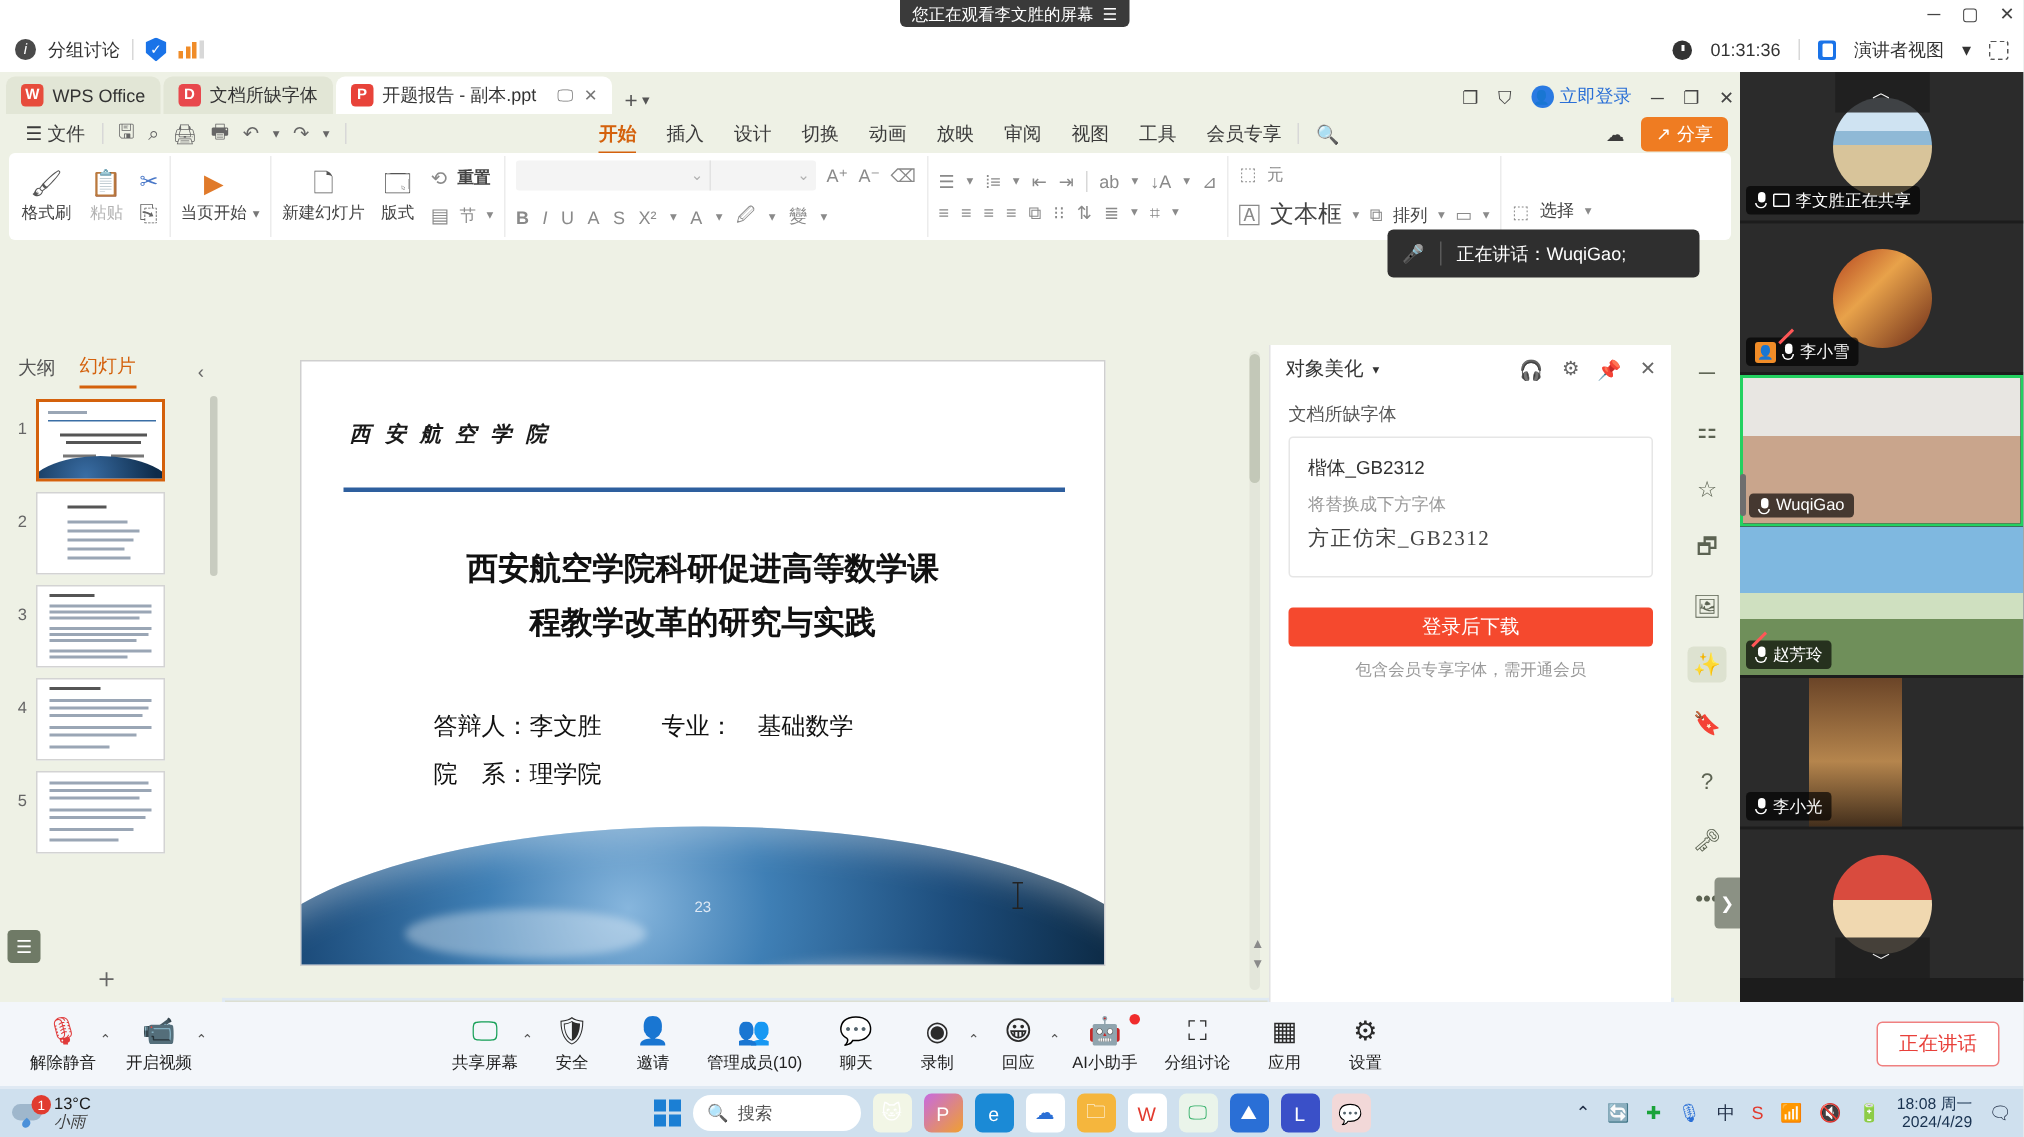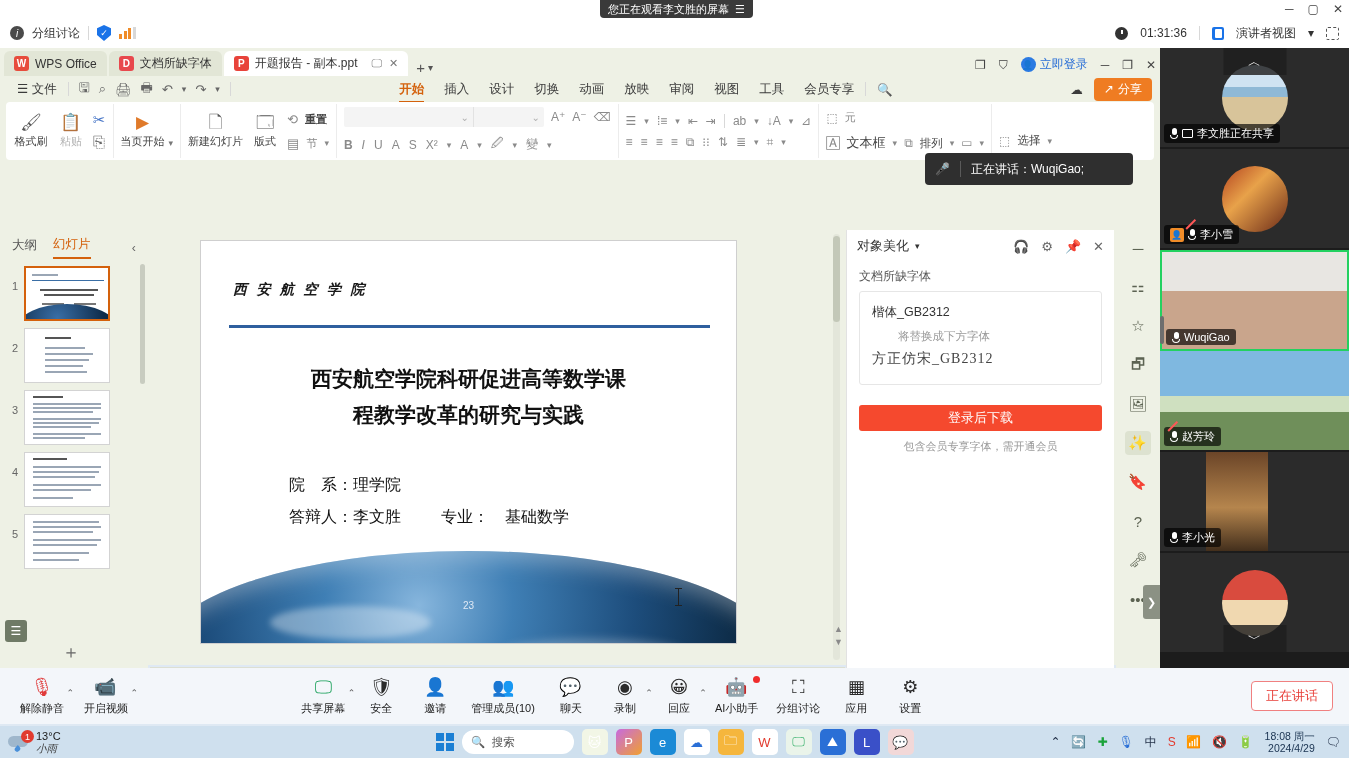--- a/index.html
+++ b/index.html
@@ -442,7 +442,7 @@
           </div>
         <div class="rb-row">
           <span>🄰</span>
-          <span style="color:#444;font-size:13px">文本框</span>
+          <span style="color:#444;font-size:16px">文本框</span>
           <span style="font-size:9px">▾</span>
           <span>⧉</span>
           <span style="color:#444;font-size:11.5px">排列</span>

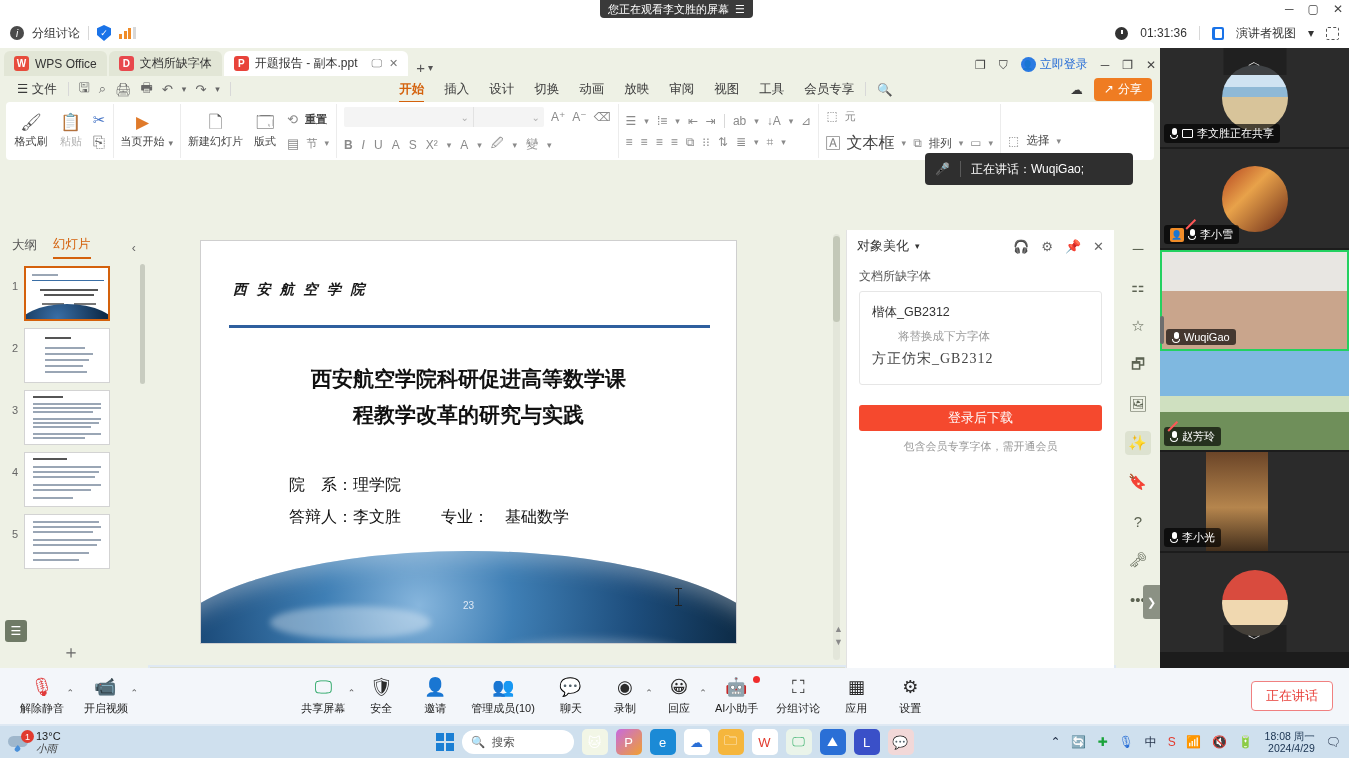--- a/index.html
+++ b/index.html
@@ -151,7 +151,7 @@
   #obj-sub{padding:6px 12px 4px;font-size:12px;color:#555;}
   #font-card{margin:2px 12px 0;border:1px solid #e6e6e6;border-radius:3px;padding:12px 12px 16px;}
   .fc-name{font-size:12.5px;color:#333;}
-  .fc-note{font-size:11.5px;color:#999;margin-top:8px;margin-left:26px;}
+  .fc-note{font-size:11.5px;color:#999;margin-top:8px;}
   .fc-target{font-size:14px;color:#444;margin-top:6px;letter-spacing:1px;font-family:"Liberation Serif",serif;}
   #dl-btn{margin:20px 12px 0;height:26px;background:#f5492e;color:#fff;border-radius:3px;display:flex;align-items:center;justify-content:center;font-size:13px;cursor:pointer;}
   #dl-note{text-align:center;color:#9a9a9a;font-size:11px;margin-top:8px;}

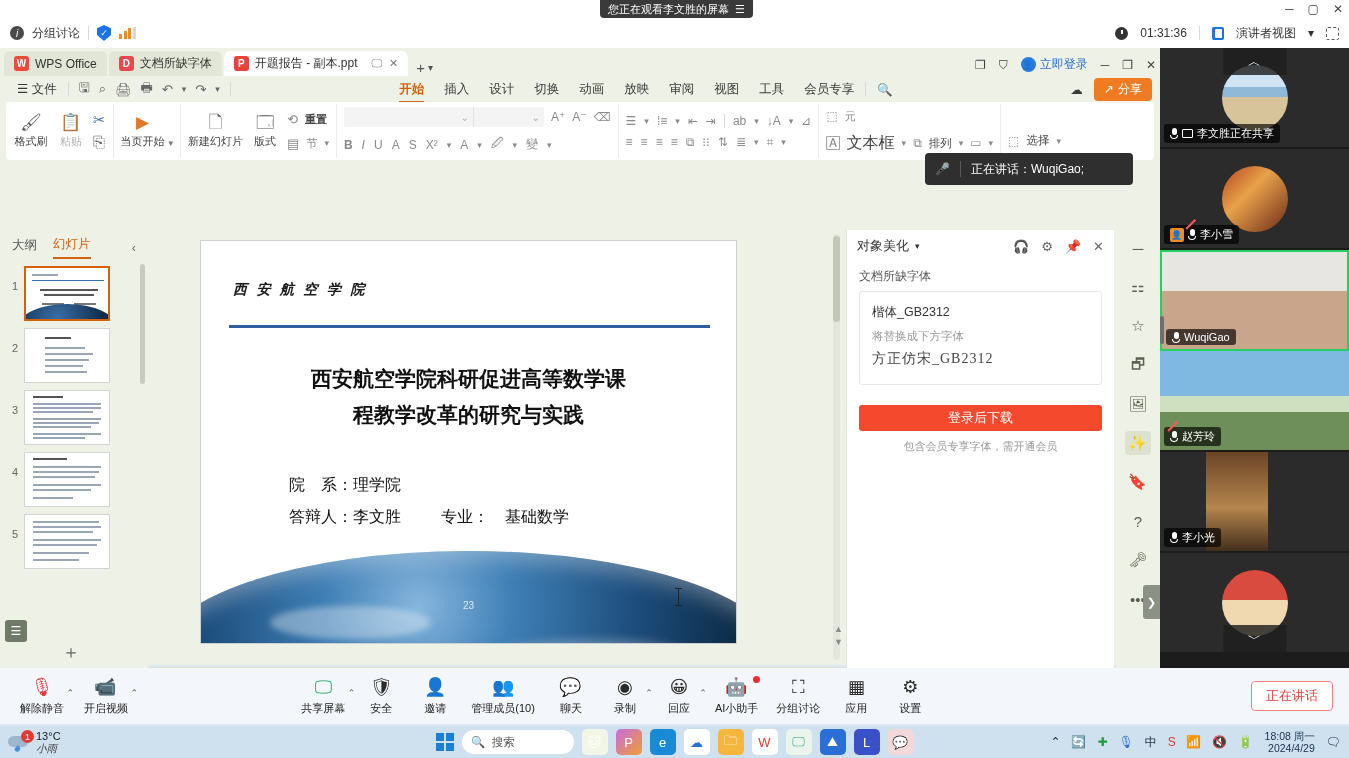--- a/index.html
+++ b/index.html
@@ -558,10 +558,10 @@
         </div>
         <div id="slide-meta">
           <div>
-            <span>院　系：</span><span>理学院</span>
+            <span>答辩人：</span><span>李文胜</span><span class="col2">专业：</span>　<span>基础数学</span>
           </div>
           <div>
-            <span>答辩人：</span><span>李文胜</span><span class="col2">专业：</span>　<span>基础数学</span>
+            <span>院　系：</span><span>理学院</span>
           </div>
         </div>
         <div id="slide-globe"></div>

